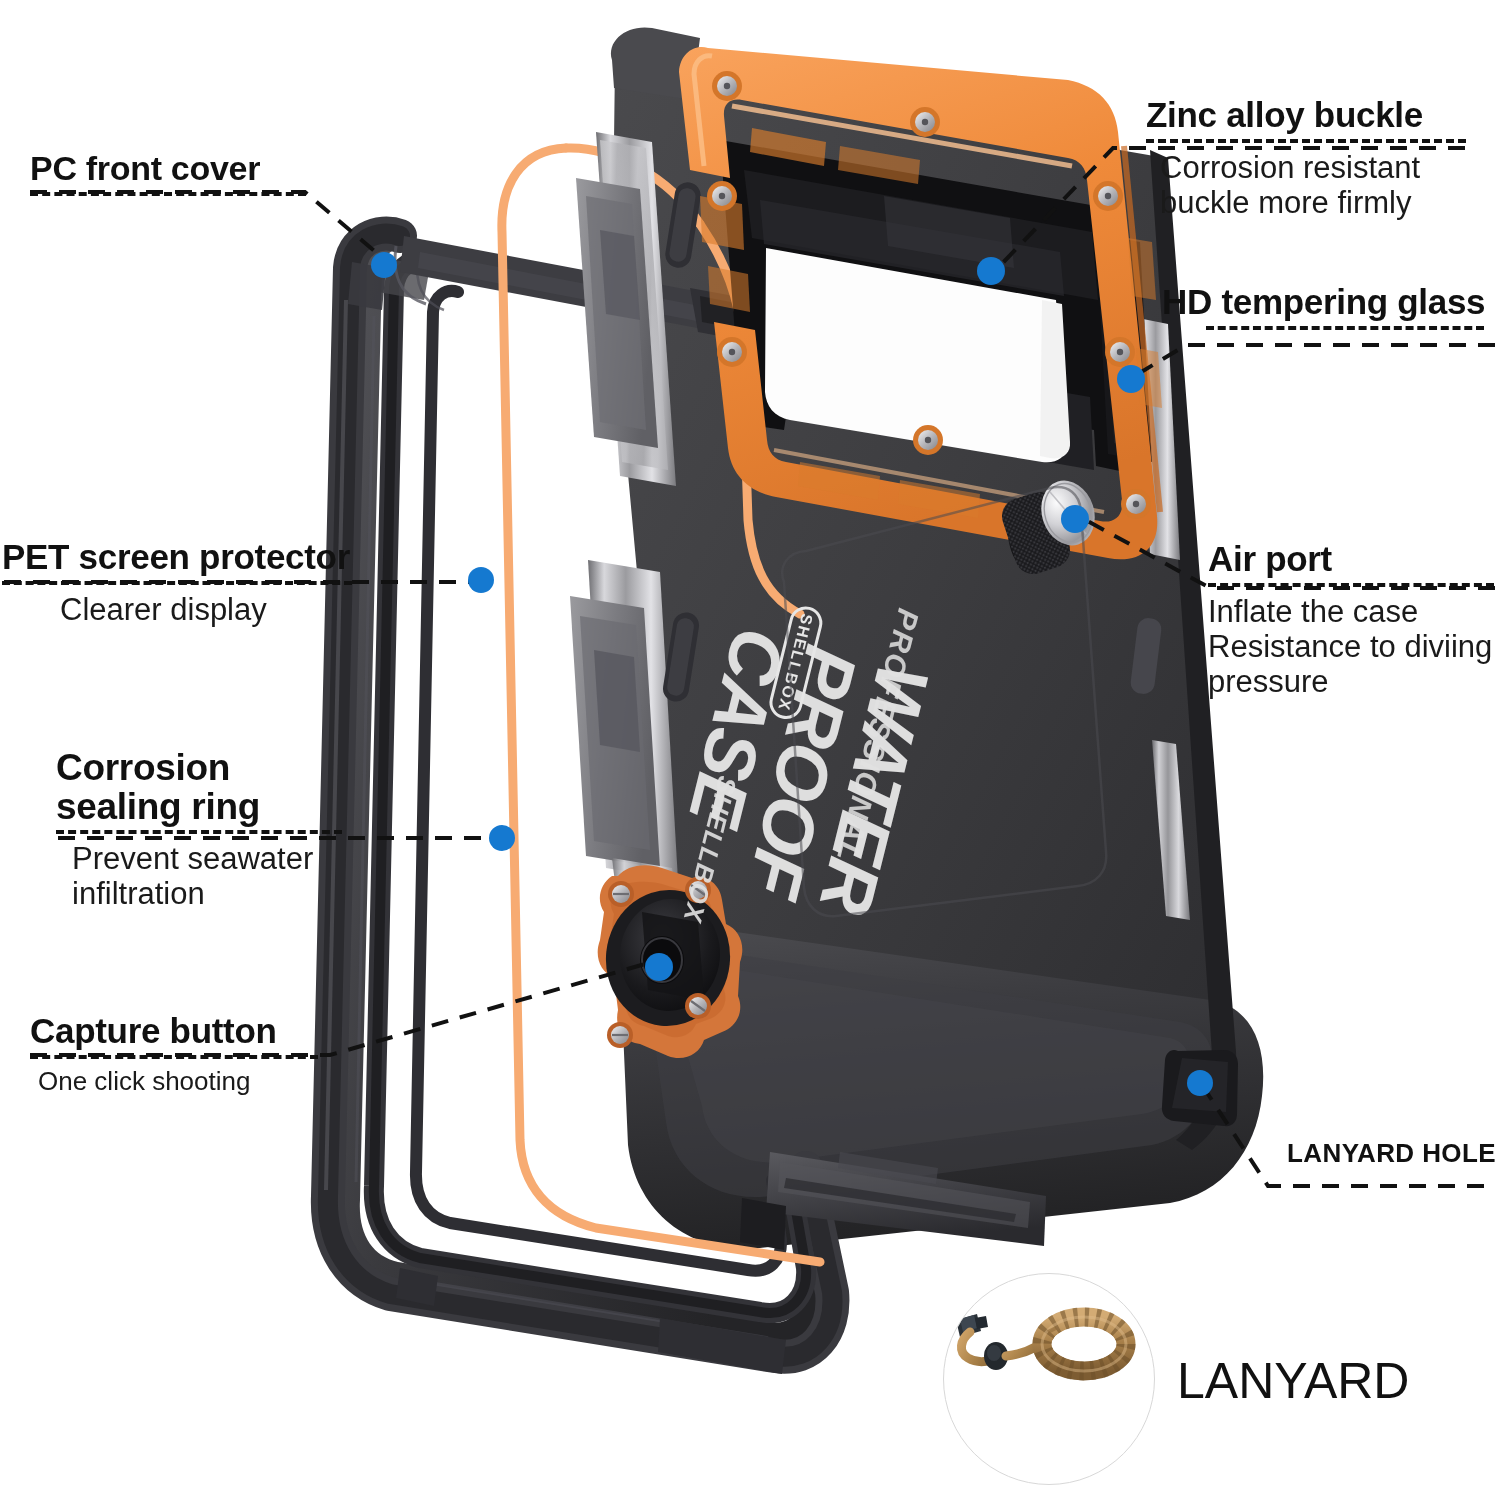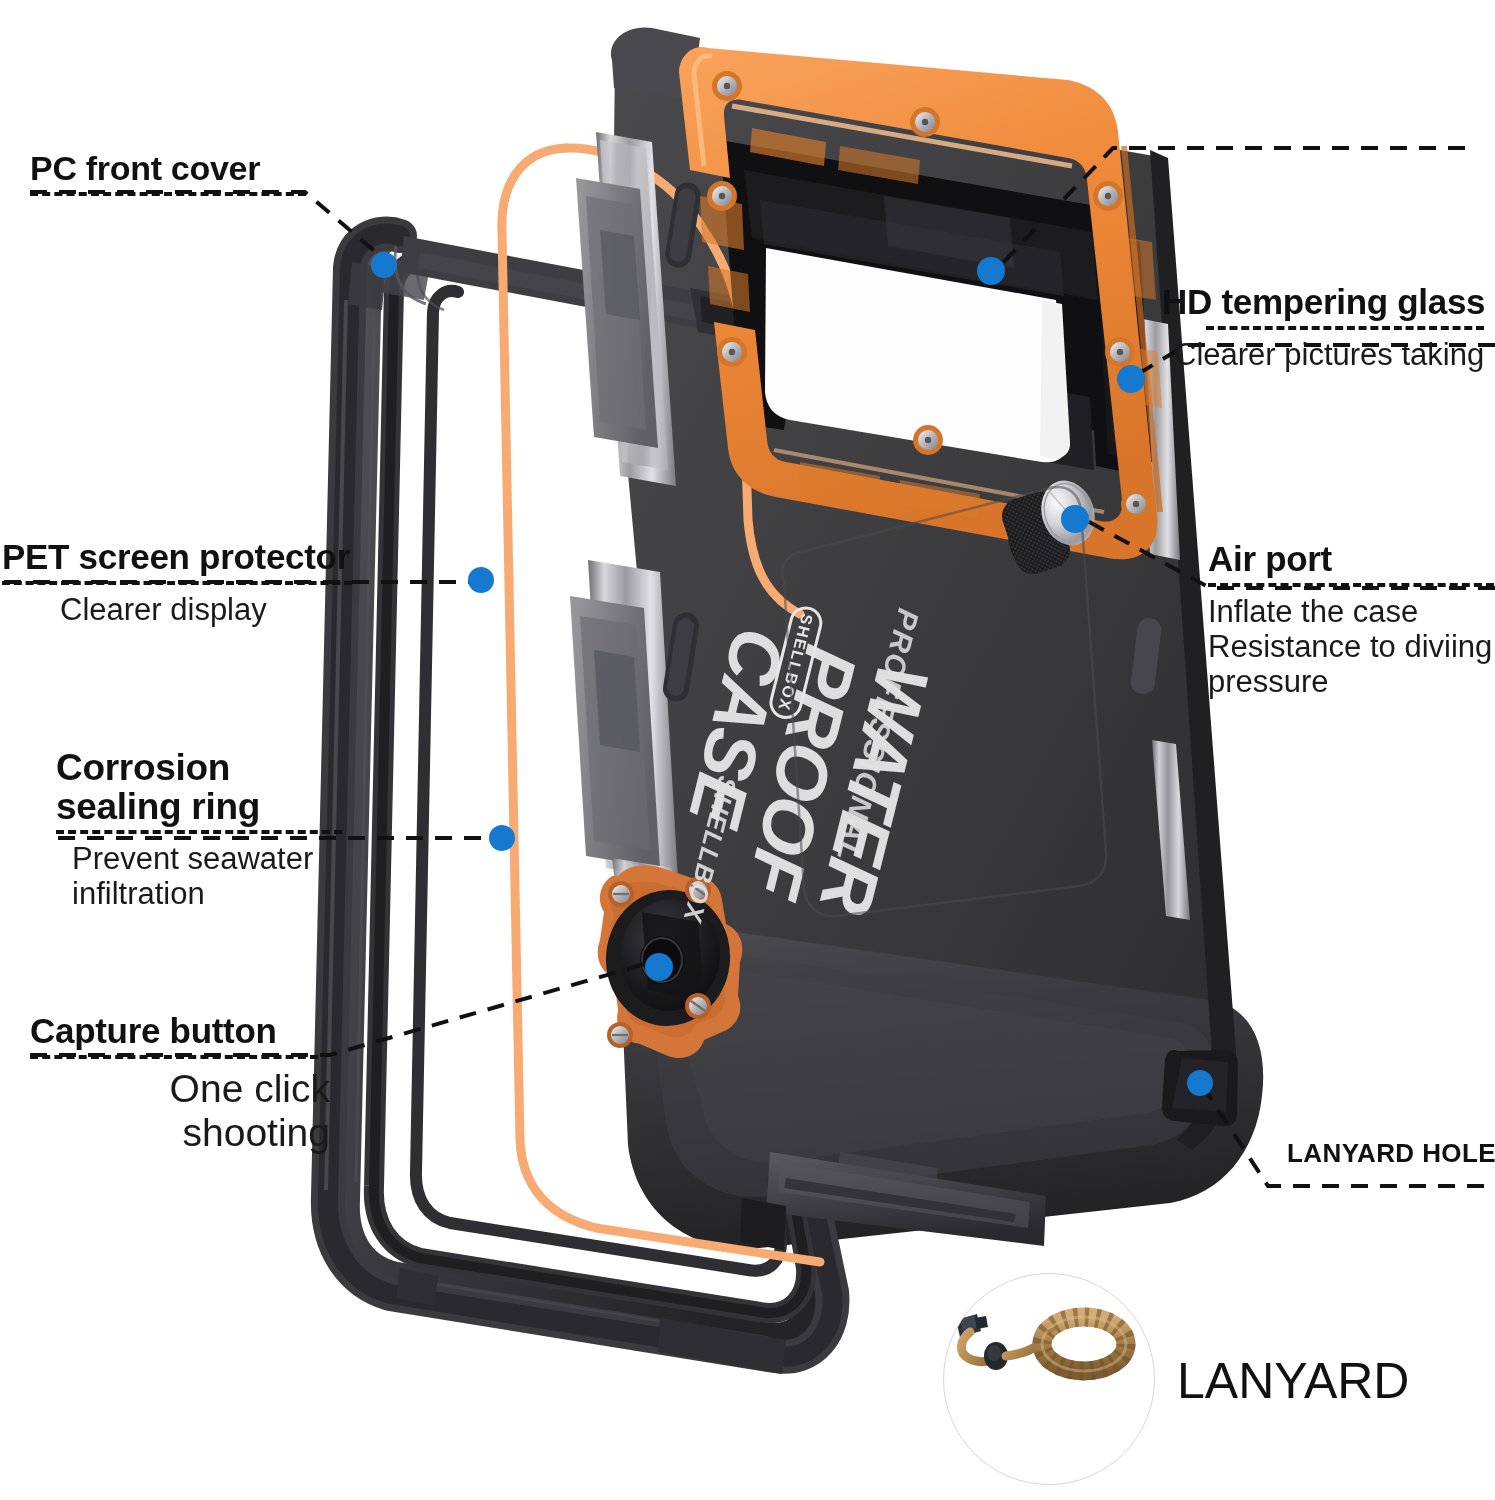--- a/index.html
+++ b/index.html
@@ -493,6 +493,12 @@
     <div class="sub" style="font-size:39px;padding-left:8px;text-align:right;">One click shooting</div>
   </div>
 
+  <div class="callout right" style="left:1146px;top:96px;width:330px;">
+    <div class="title" style="font-size:35px;">Zinc alloy buckle</div>
+    <div class="rule" style="width:320px;"></div>
+    <div class="sub" style="font-size:31px;padding-left:14px;">Corrosion resistant</div>
+    <div class="sub" style="font-size:31px;padding-left:14px;">buckle more firmly</div>
+  </div>
 
   <div class="callout right" style="left:1162px;top:283px;width:334px;">
     <div class="title" style="font-size:35px;">HD tempering glass</div>

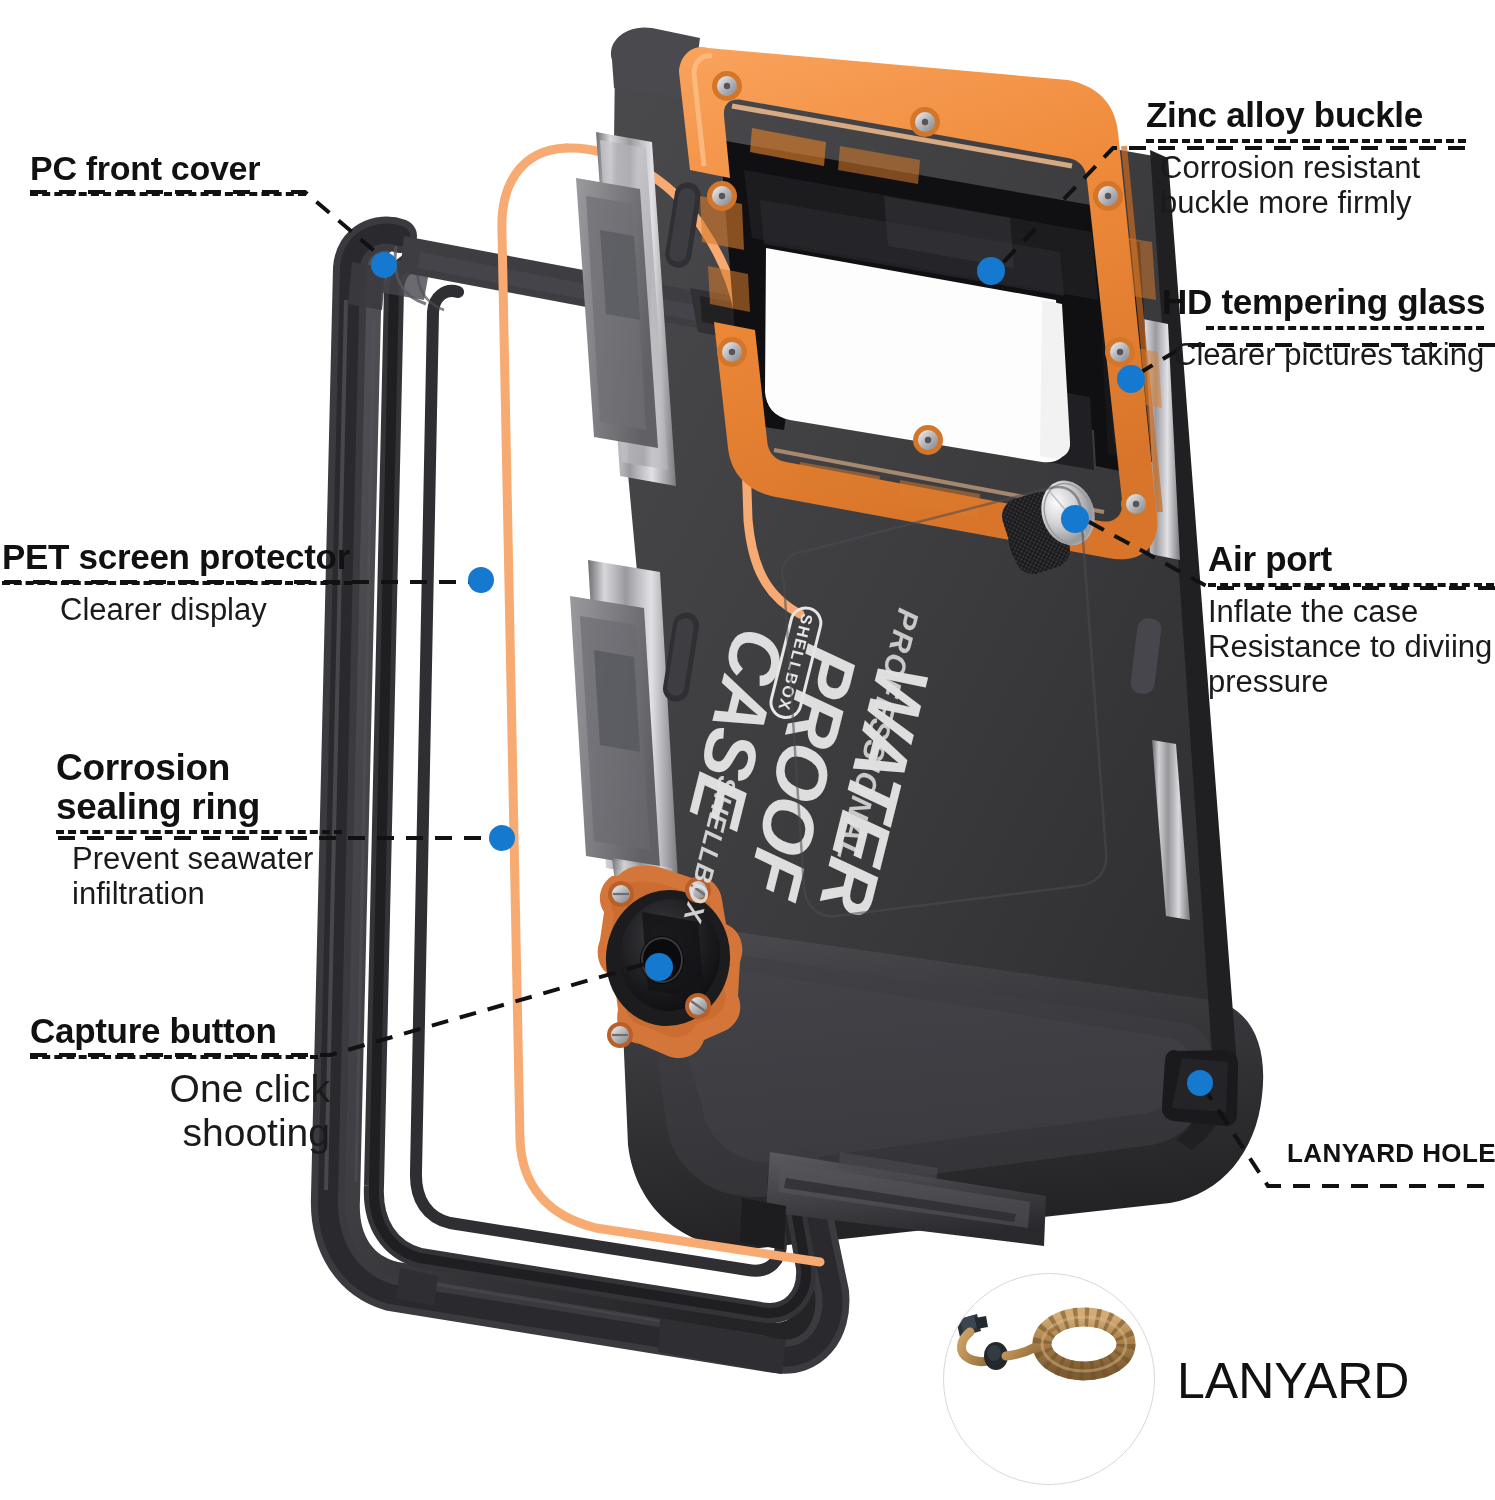--- a/index.html
+++ b/index.html
@@ -503,7 +503,6 @@
   <div class="callout right" style="left:1162px;top:283px;width:334px;">
     <div class="title" style="font-size:35px;">HD tempering glass</div>
     <div class="rule" style="width:278px;margin-left:44px;"></div>
-    <div class="sub" style="font-size:31px;padding-left:12px;">Clearer pictures taking</div>
   </div>
 
   <div class="callout right" style="left:1208px;top:540px;width:290px;">

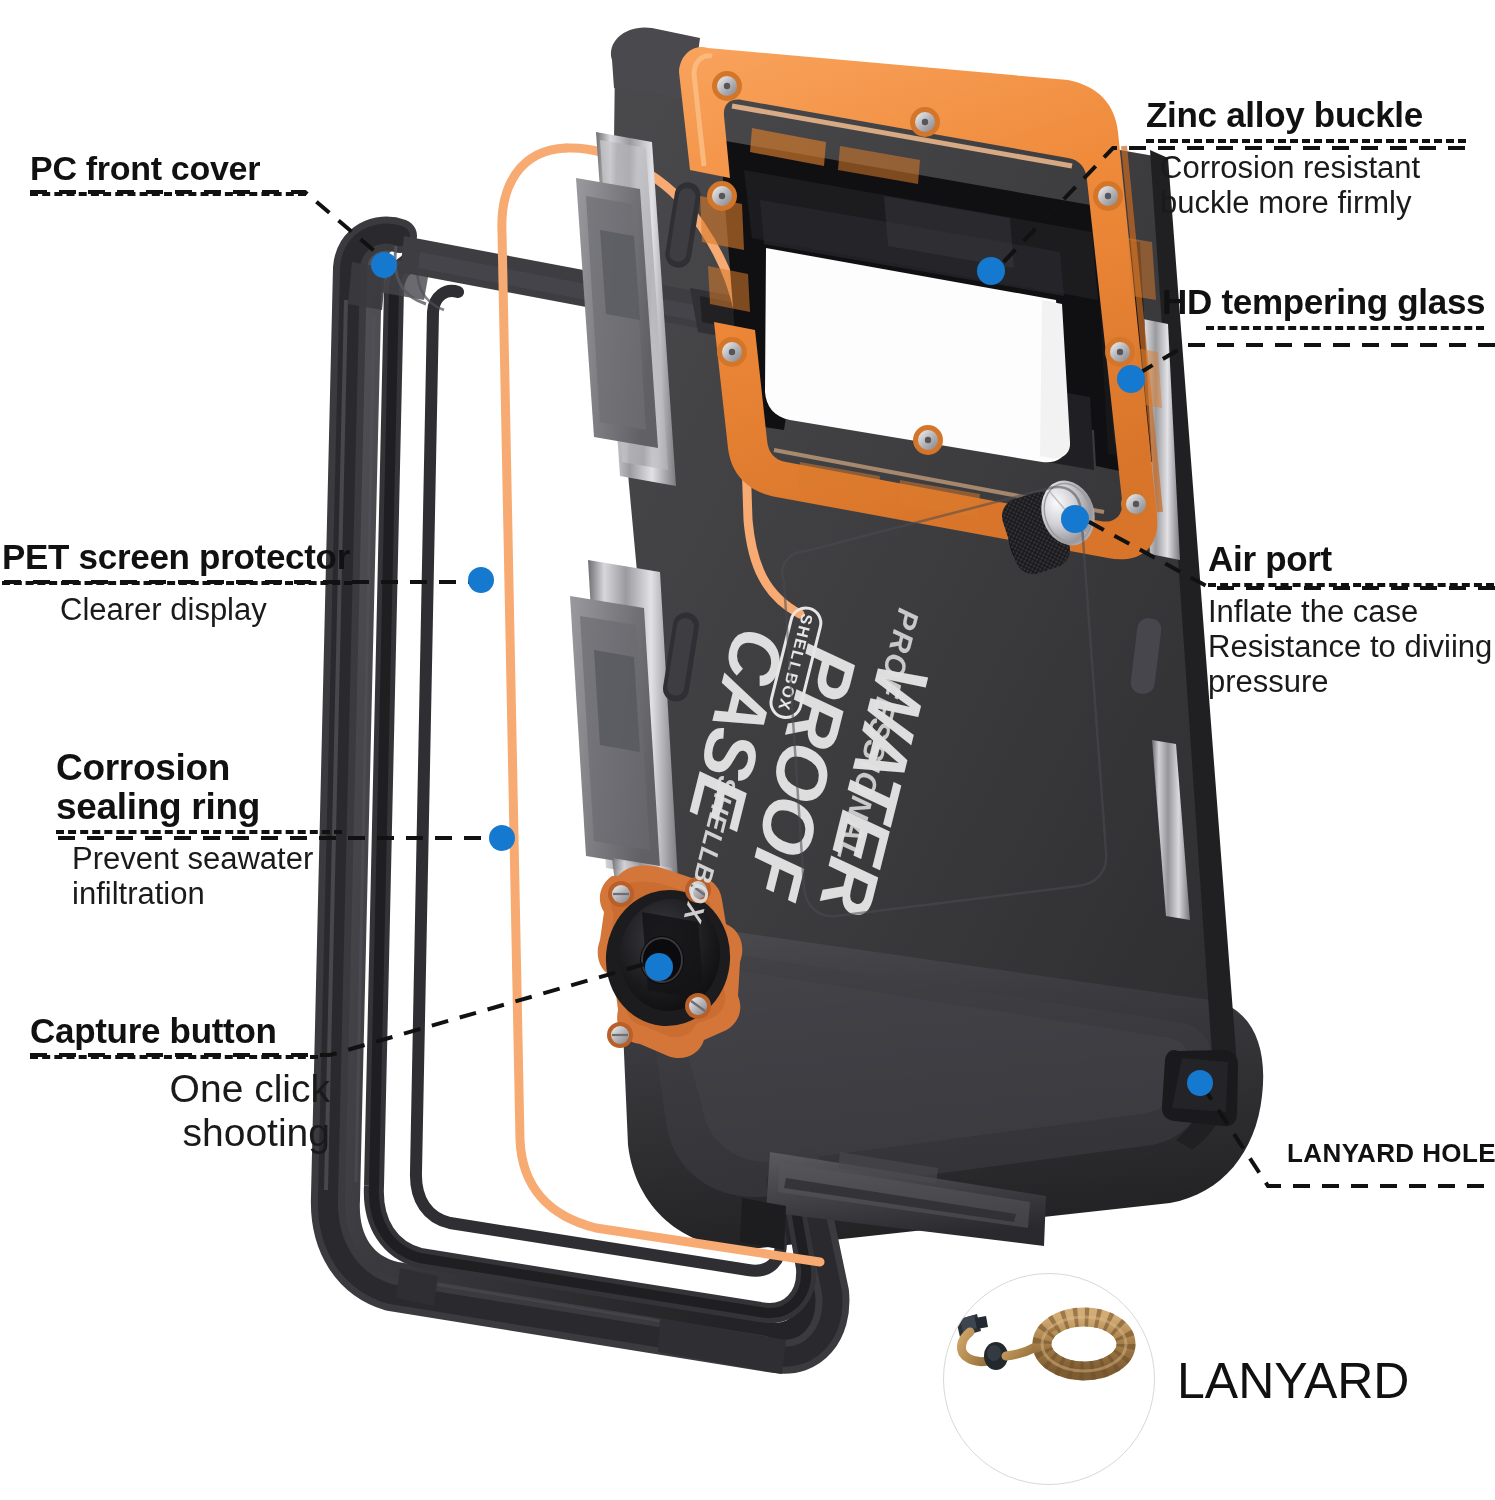--- a/index.html
+++ b/index.html
@@ -490,7 +490,7 @@
   <div class="callout left" style="left:30px;top:1012px;width:300px;">
     <div class="title" style="font-size:35px;">Capture button</div>
     <div class="rule" style="width:288px;"></div>
-    <div class="sub" style="font-size:39px;padding-left:8px;text-align:right;">One click shooting</div>
+    <div class="sub" style="font-size:26px;padding-left:8px;">One click shooting</div>
   </div>
 
   <div class="callout right" style="left:1146px;top:96px;width:330px;">

